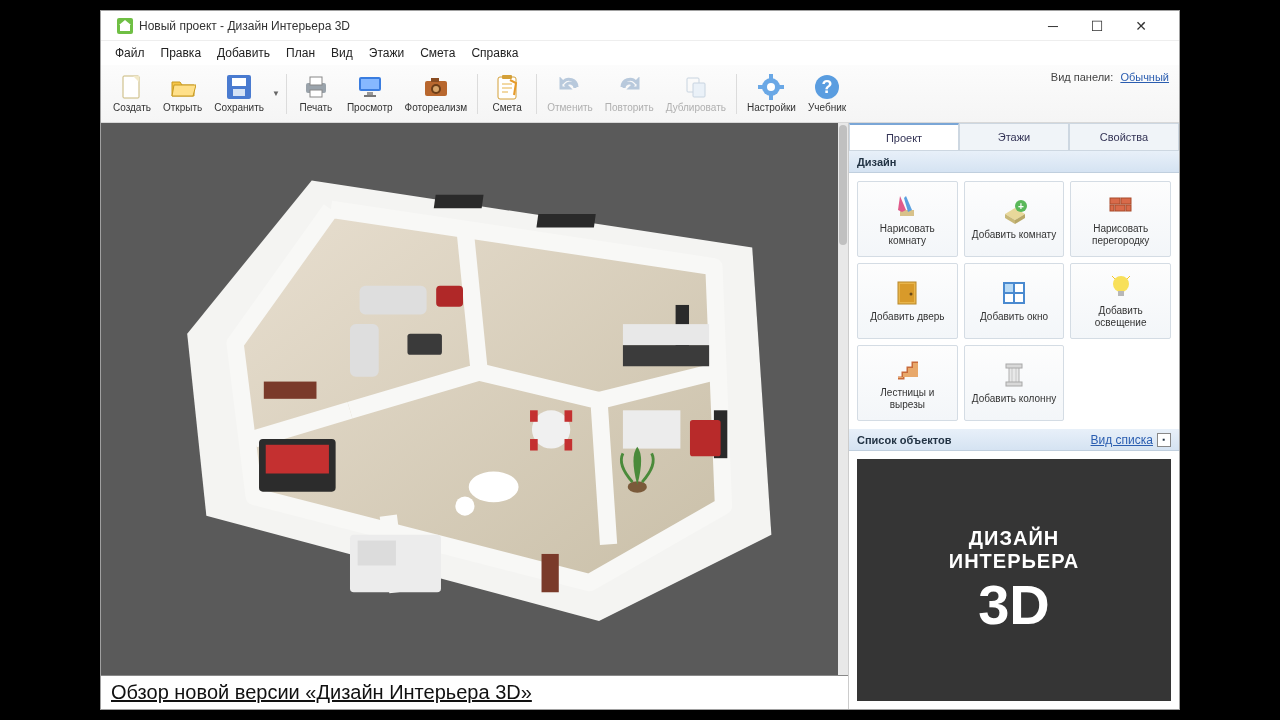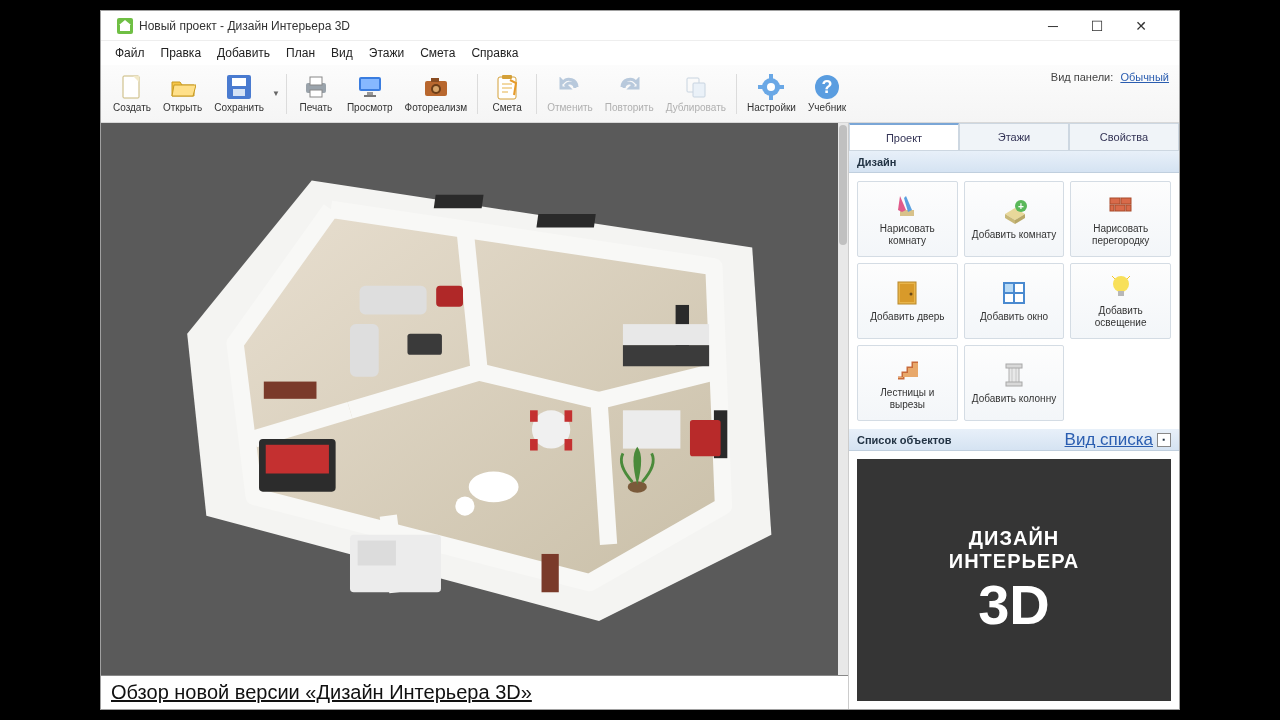--- a/index.html
+++ b/index.html
@@ -30,7 +30,7 @@
 .tab { flex: 1; display: flex; align-items: center; justify-content: center; border: 1px solid #cdd7e1; border-bottom: none; background: #f0f4f8; color: #335; cursor: default; }
 .tab.active { background: #fff; font-weight: 500; border-top: 2px solid #7aa6d6; }
 .section-hdr { height: 22px; background: linear-gradient(#e8f0f9,#d5e3f2); border-bottom: 1px solid #c0cfde; display: flex; align-items: center; padding: 0 8px; font-size: 11px; font-weight: bold; color: #234; position: relative; }
-.section-hdr .rbtn { margin-left: auto; font-size: 17px; font-weight: normal; color: #2a5db0; text-decoration: underline; padding-left: 32px; }
+.section-hdr .rbtn { margin-left: auto; font-size: 12px; font-weight: normal; color: #2a5db0; text-decoration: underline; padding-left: 32px; }
 .section-hdr .ribox { width: 14px; height: 14px; border: 1px solid #888; margin-left: 4px; display: flex; align-items: center; justify-content: center; font-size: 8px; background: #fff; }
 .grid { display: grid; grid-template-columns: repeat(3,1fr); gap: 6px; padding: 8px; }
 .gbtn { height: 76px; border: 1px solid #d4dce4; border-radius: 2px; background: linear-gradient(#fdfdfd,#f3f6f9); display: flex; flex-direction: column; align-items: center; justify-content: center; font-size: 10px; color: #333; text-align: center; line-height: 1.2; padding: 4px; gap: 4px; cursor: pointer; }

